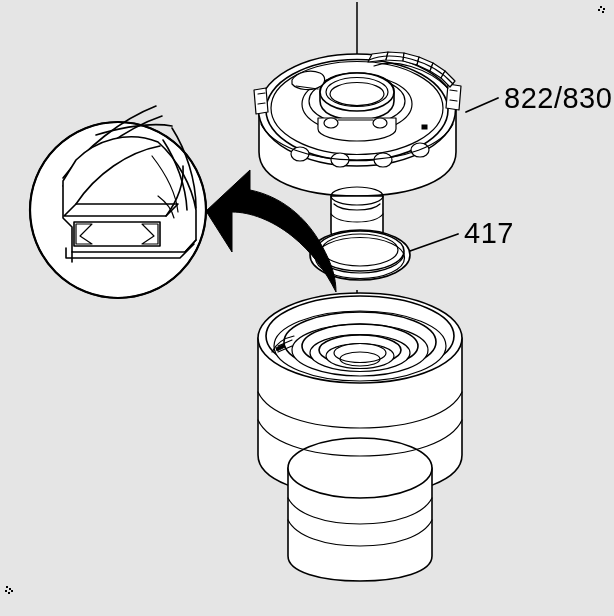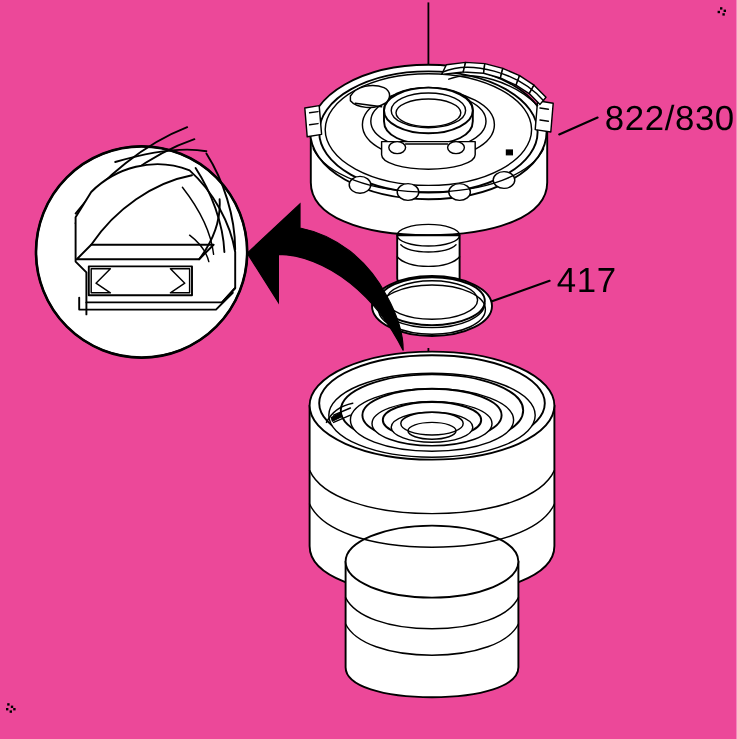--- a/index.html
+++ b/index.html
@@ -14,7 +14,7 @@
     position: relative;
     width: 614px;
     height: 616px;
-    background: #ec4899;
+    background: #e5e5e5;
     overflow: hidden;
   }
   #diagram-svg {

